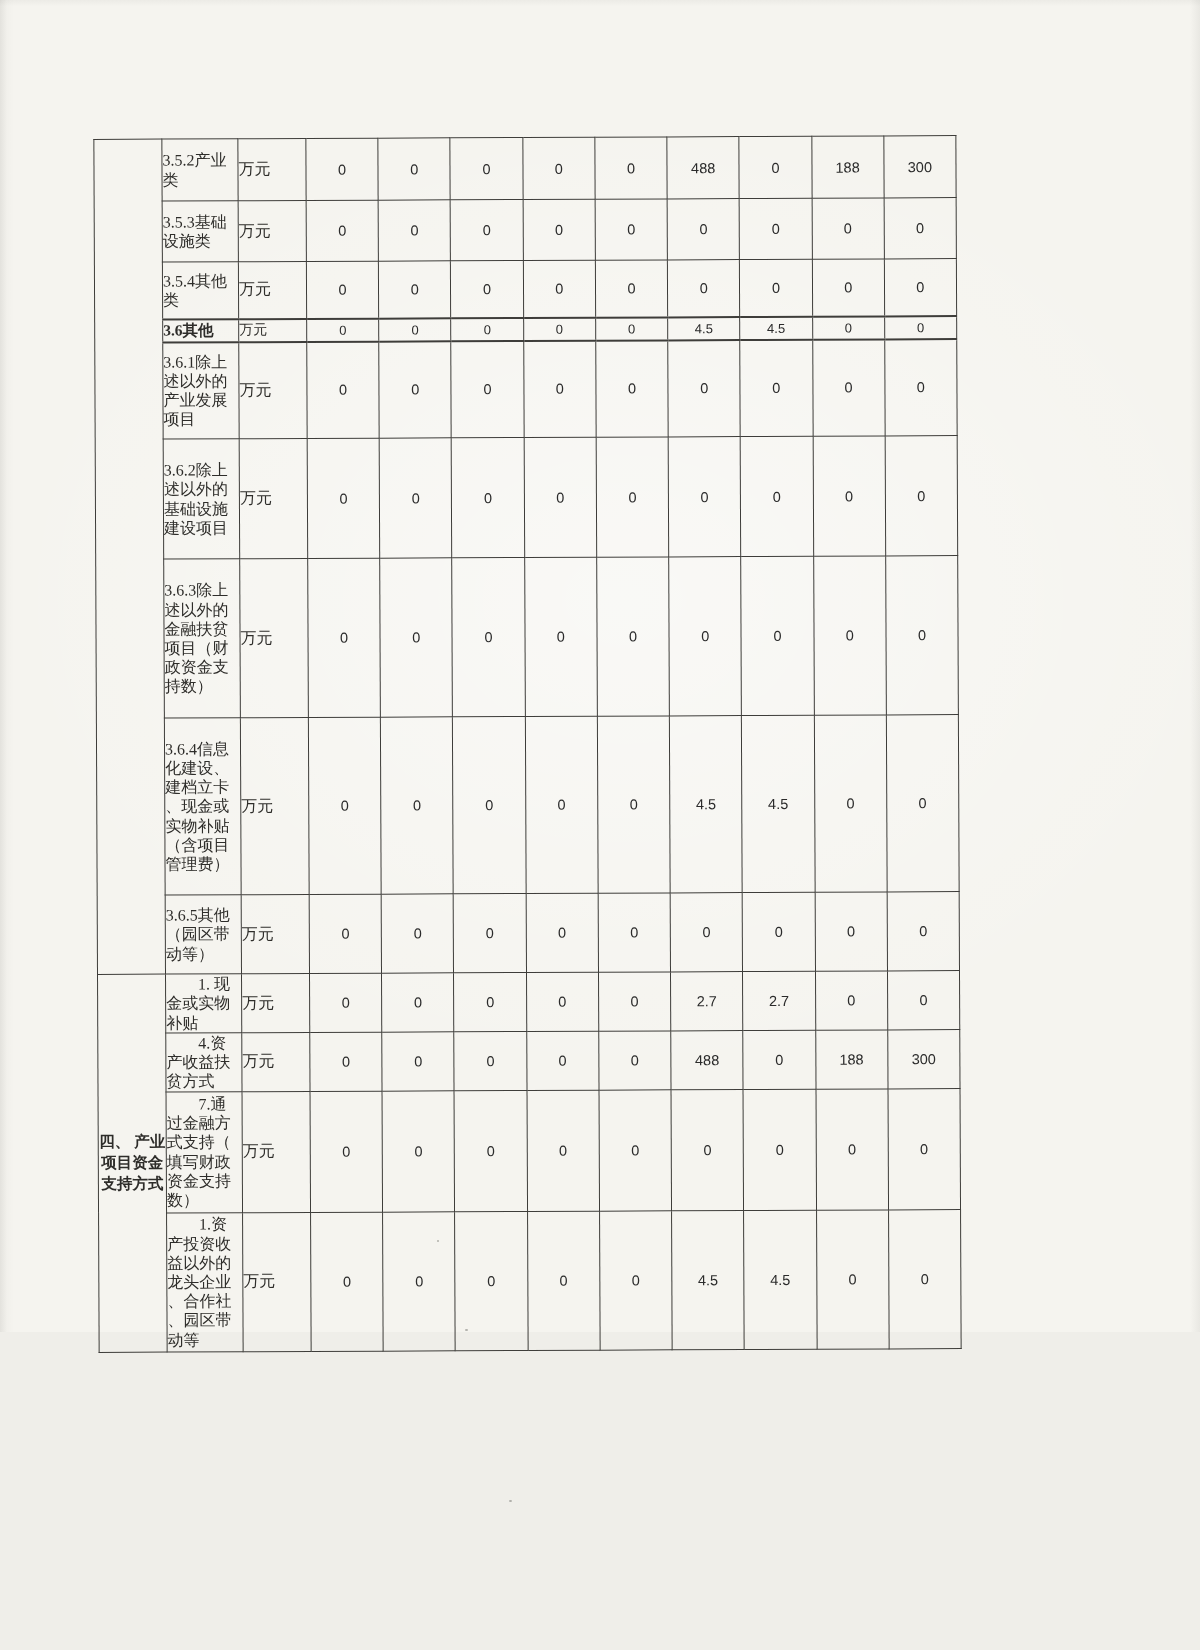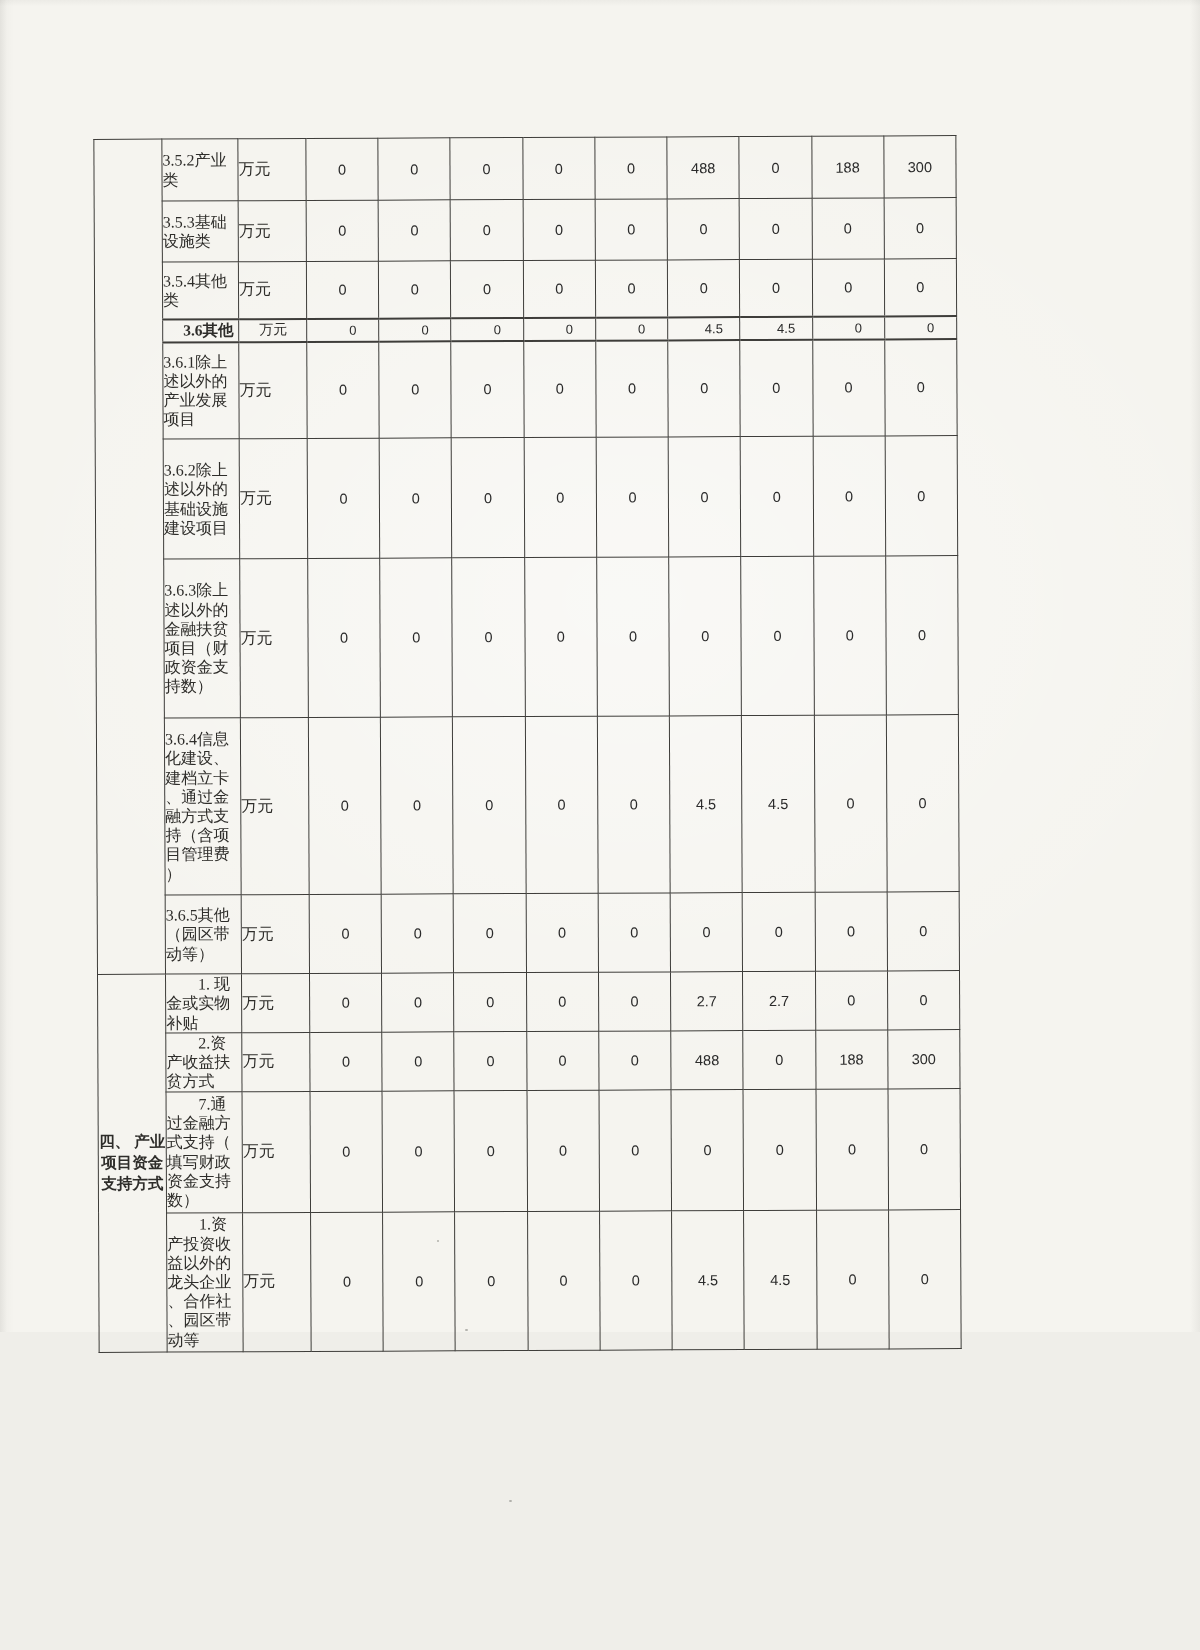--- a/index.html
+++ b/index.html
@@ -62,7 +62,7 @@
     font-family: "Liberation Sans", sans-serif;
     color: #2b2b2b;
   }
-  tr.compact td { border-top-width: 2px; border-bottom-width: 2px; padding-left: 20px; }
+  tr.compact td { border-top-width: 2px; border-bottom-width: 2px; }
   tr.compact td.label-cell { font-size: 15.5px; line-height: 1.05; }
   tr.compact td.unit-cell { font-size: 14px; }
   tr.compact td.value-cell { font-size: 13px; }

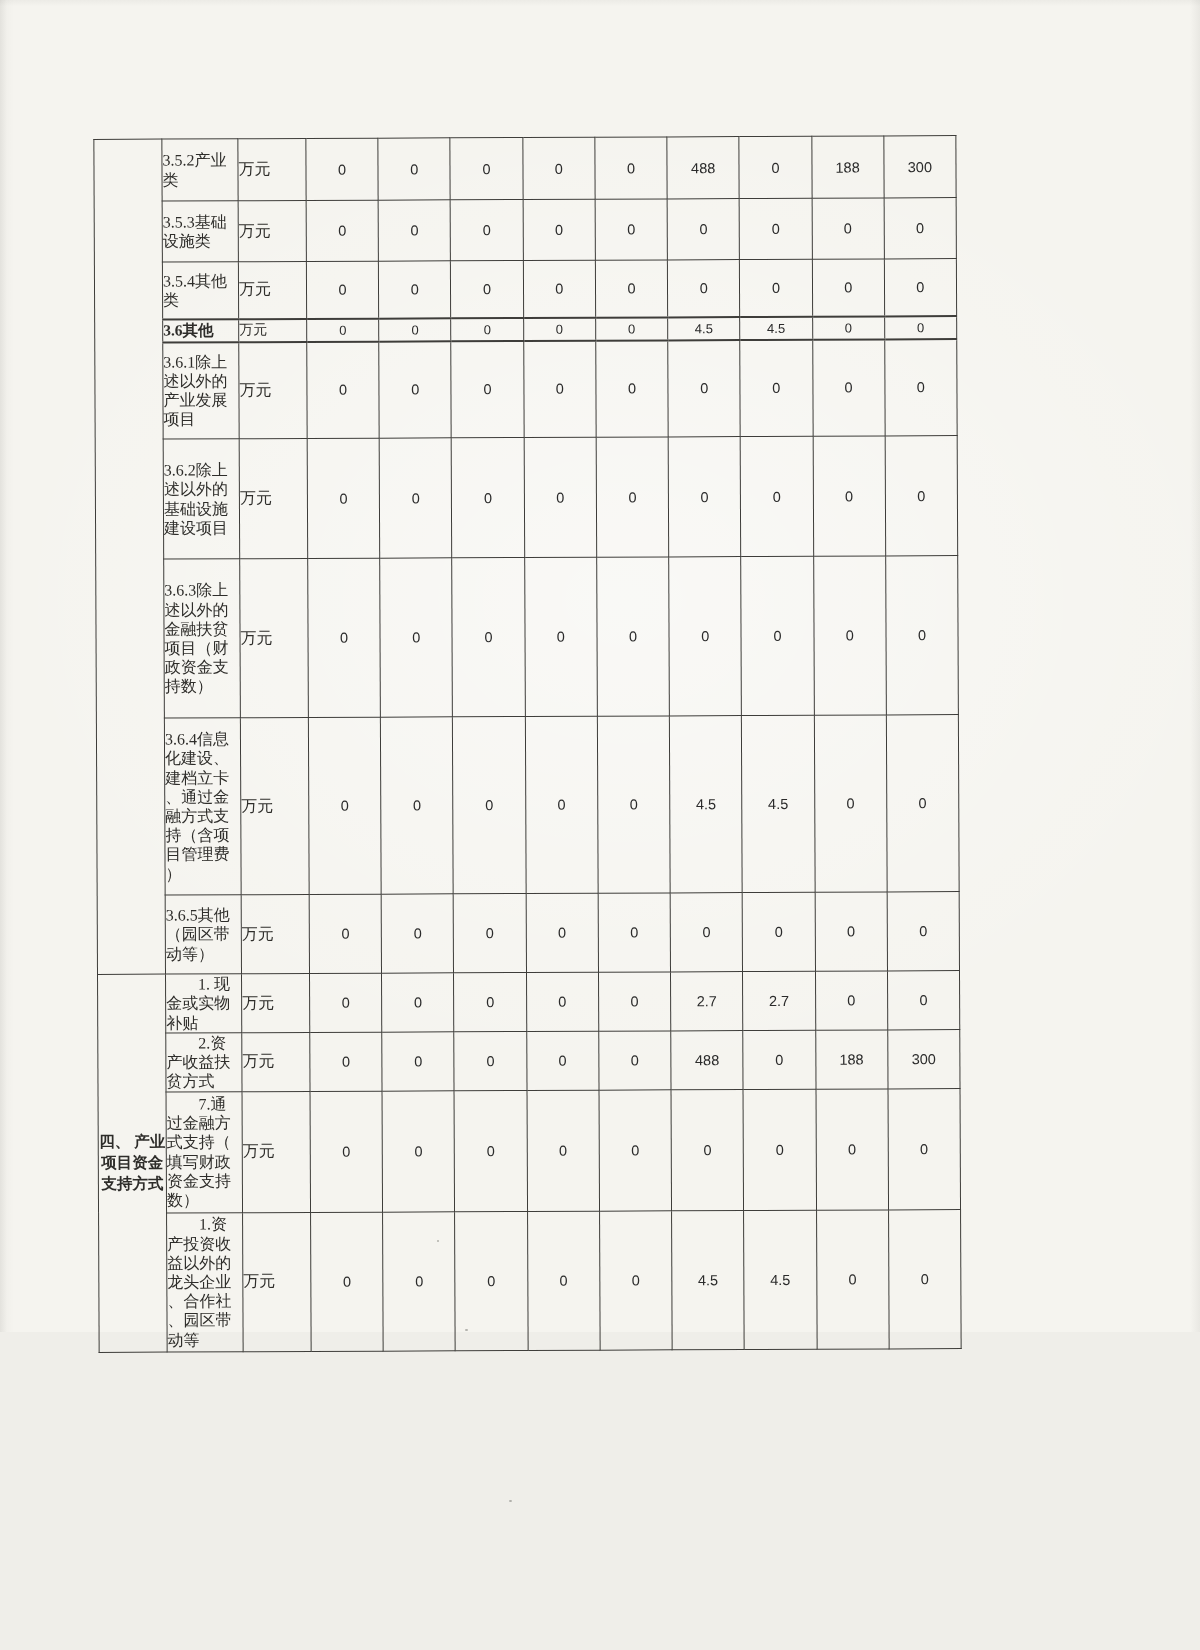--- a/index.html
+++ b/index.html
@@ -185,7 +185,7 @@
           <td class="value-cell">0</td>
         </tr>
         <tr style="height: 177px;">
-          <td class="label-cell">3.6.4信息化建设、建档立卡、通过金融方式支持（含项目管理费）</td>
+          <td class="label-cell">3.6.4信息化建设、建档立卡、现金或实物补贴（含项目管理费）</td>
           <td class="unit-cell">万元</td>
           <td class="value-cell">0</td>
           <td class="value-cell">0</td>

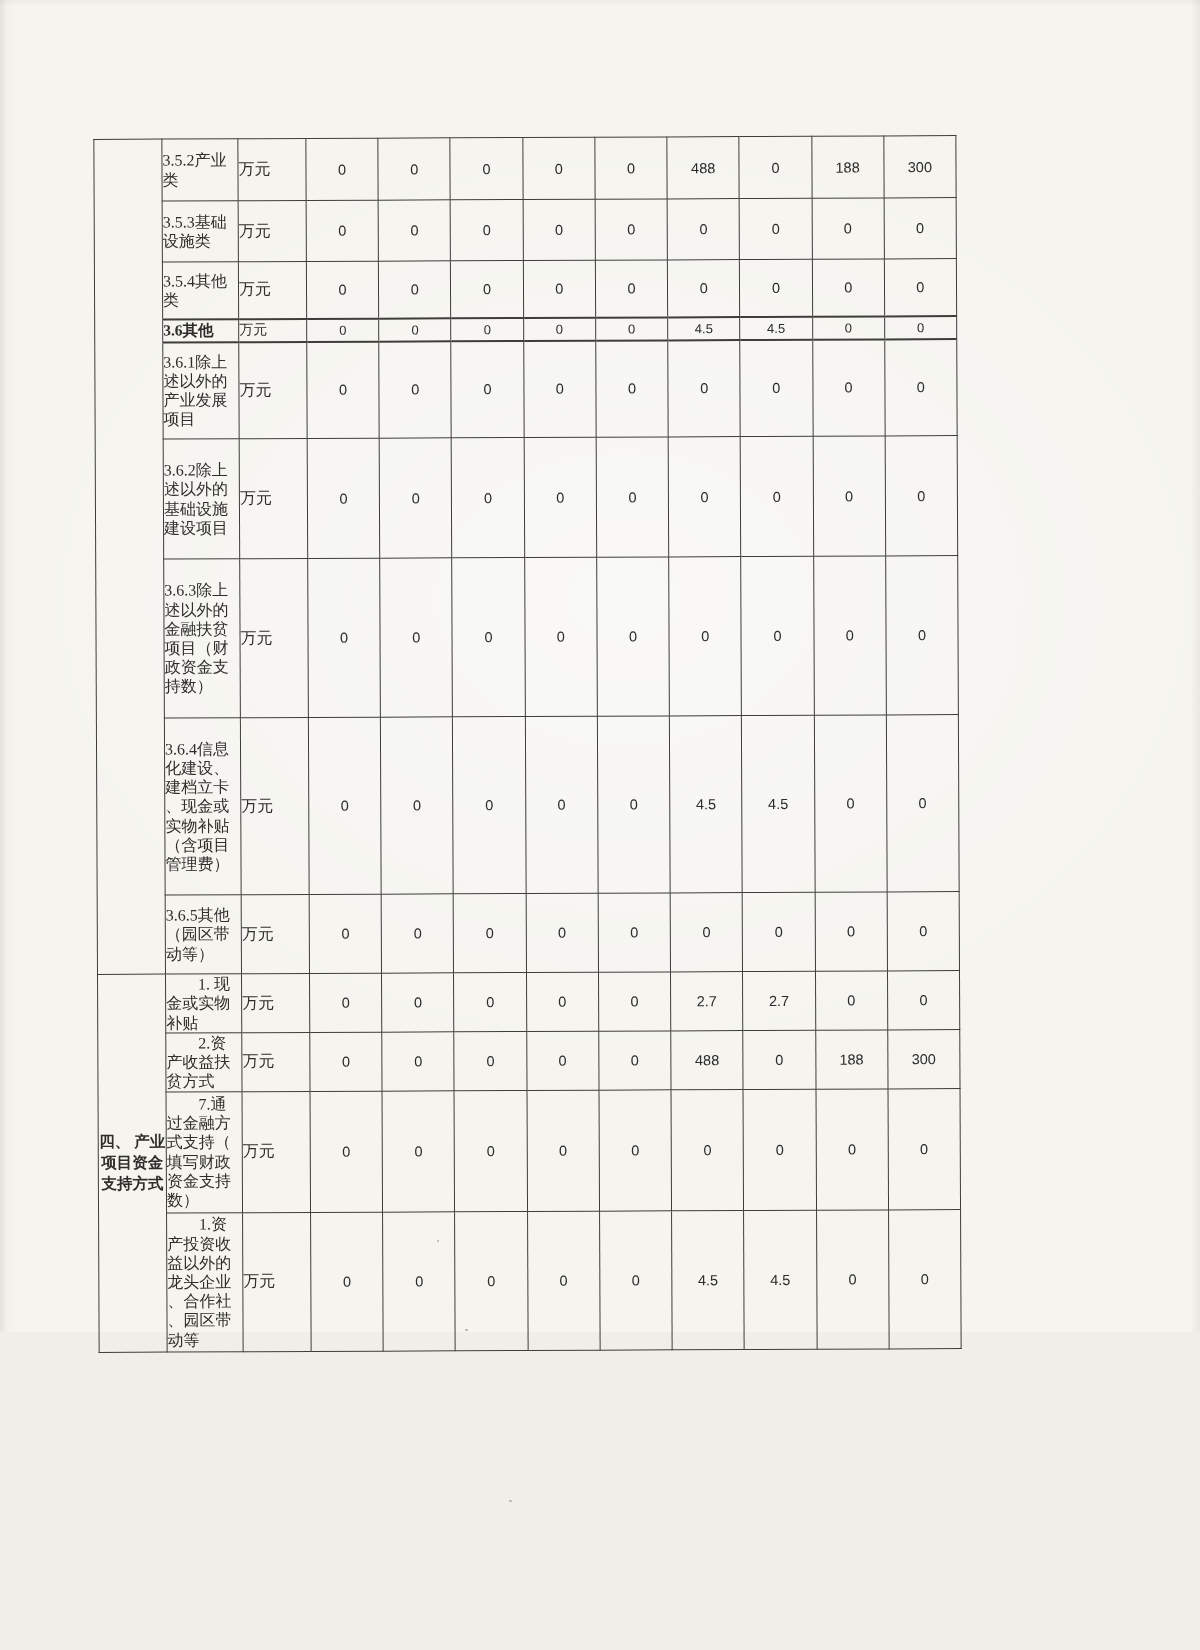--- a/index.html
+++ b/index.html
@@ -225,7 +225,7 @@
           <td class="value-cell">0</td>
         </tr>
         <tr style="height: 57px;">
-          <td class="label-cell indent">2.资产收益扶贫方式</td>
+          <td class="label-cell indent">4.资产收益扶贫方式</td>
           <td class="unit-cell">万元</td>
           <td class="value-cell">0</td>
           <td class="value-cell">0</td>

